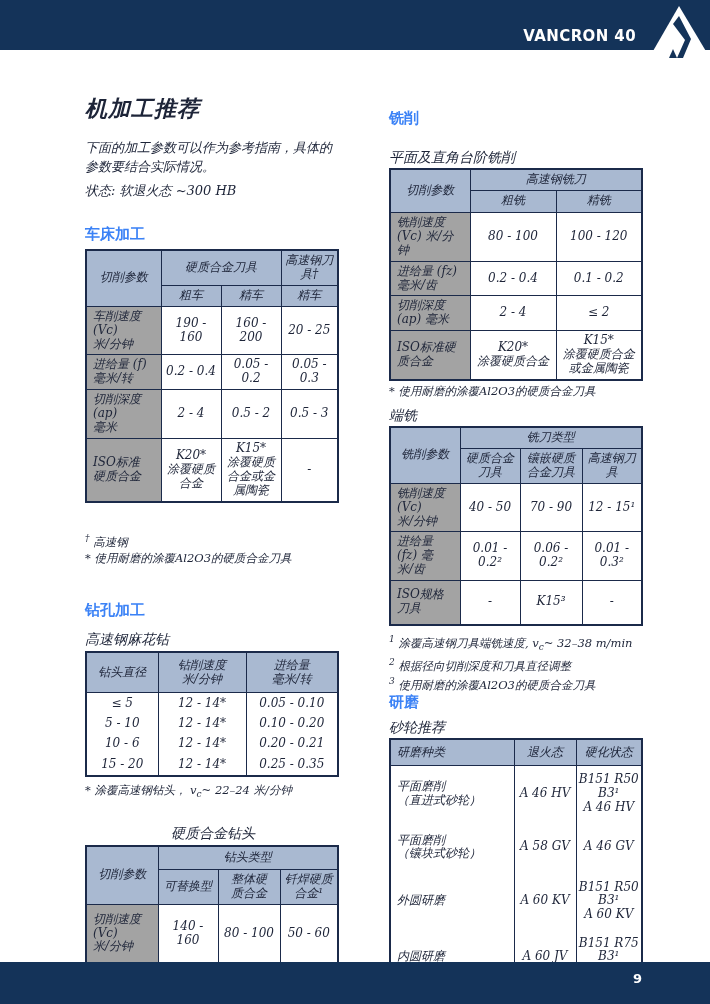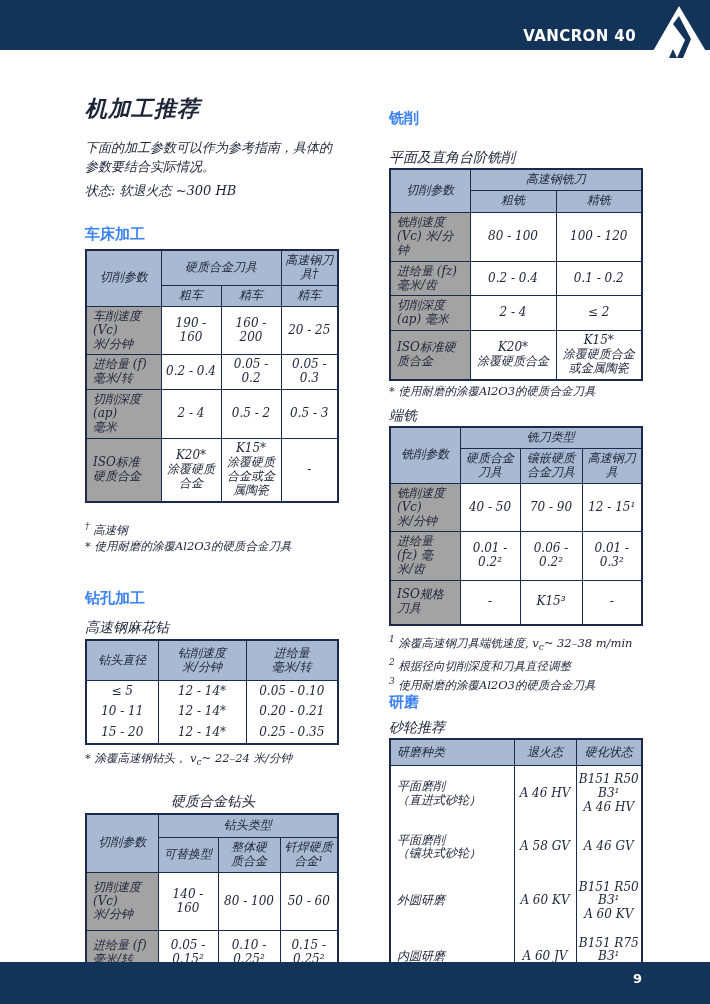--- a/index.html
+++ b/index.html
@@ -67,7 +67,7 @@
   .mt2 { margin-top:2px; } .mt3 { margin-top:3px; } .mt4 { margin-top:4px; }
   .mt6 { margin-top:6px; } .mt8 { margin-top:8px; } .mt10 { margin-top:22px; }
   .mt12 { margin-top:12px; } .mt22 { margin-top:22px;text-align:center; } .mt26 { margin-top:26px; }
-  .mt28 { margin-top:16px; } .mt36 { margin-top:36px; }
+  .mt28 { margin-top:28px; } .mt36 { margin-top:36px; }
 </style>
 </head>
 <body>

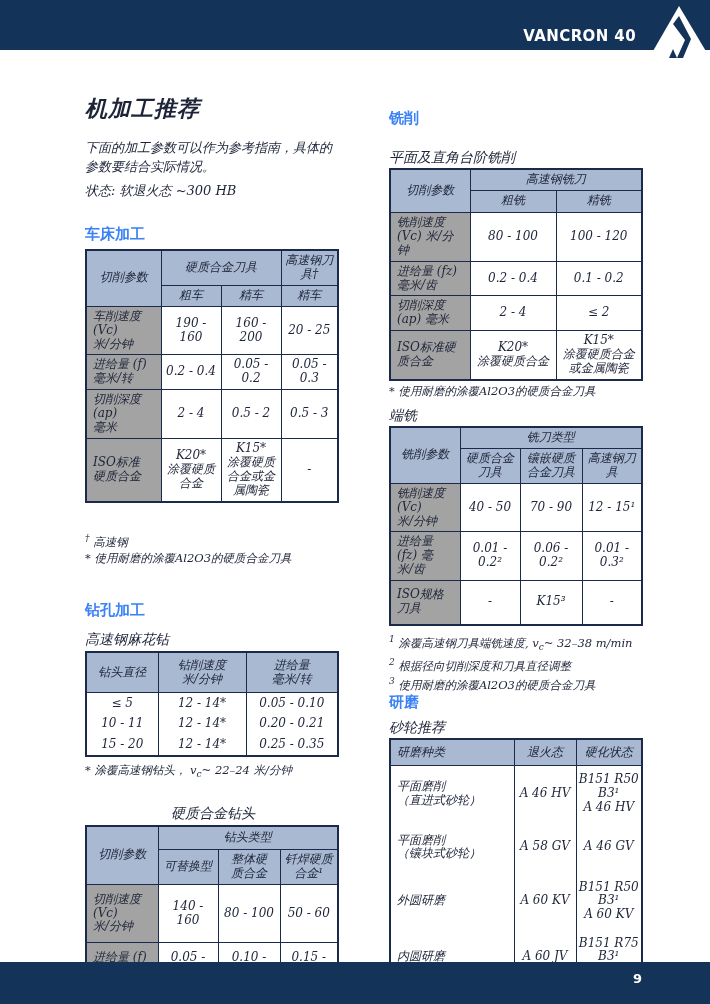--- a/index.html
+++ b/index.html
@@ -174,6 +174,11 @@
         <td>0.05 - 0.10</td>
       </tr>
       <tr class="open" style="height:20px;">
+        <td>5 - 10</td>
+        <td>12 - 14*</td>
+        <td>0.10 - 0.20</td>
+      </tr>
+      <tr class="open" style="height:20px;">
         <td>10 - 11</td>
         <td>12 - 14*</td>
         <td>0.20 - 0.21</td>

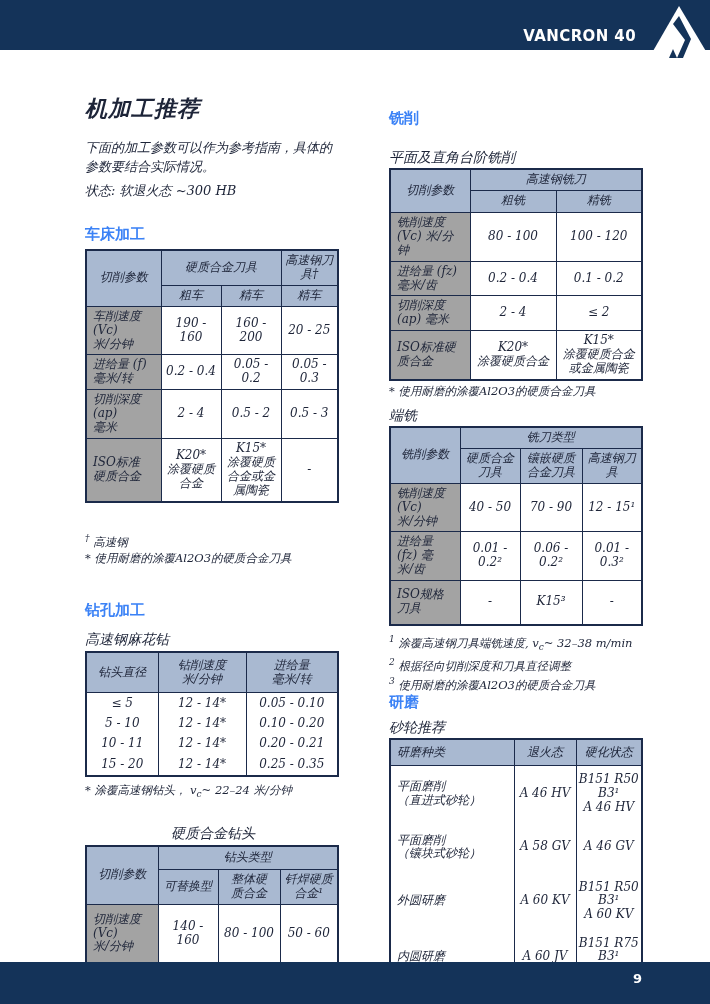--- a/index.html
+++ b/index.html
@@ -179,7 +179,7 @@
         <td>0.10 - 0.20</td>
       </tr>
       <tr class="open" style="height:20px;">
-        <td>10 - 11</td>
+        <td>10 - 6</td>
         <td>12 - 14*</td>
         <td>0.20 - 0.21</td>
       </tr>

